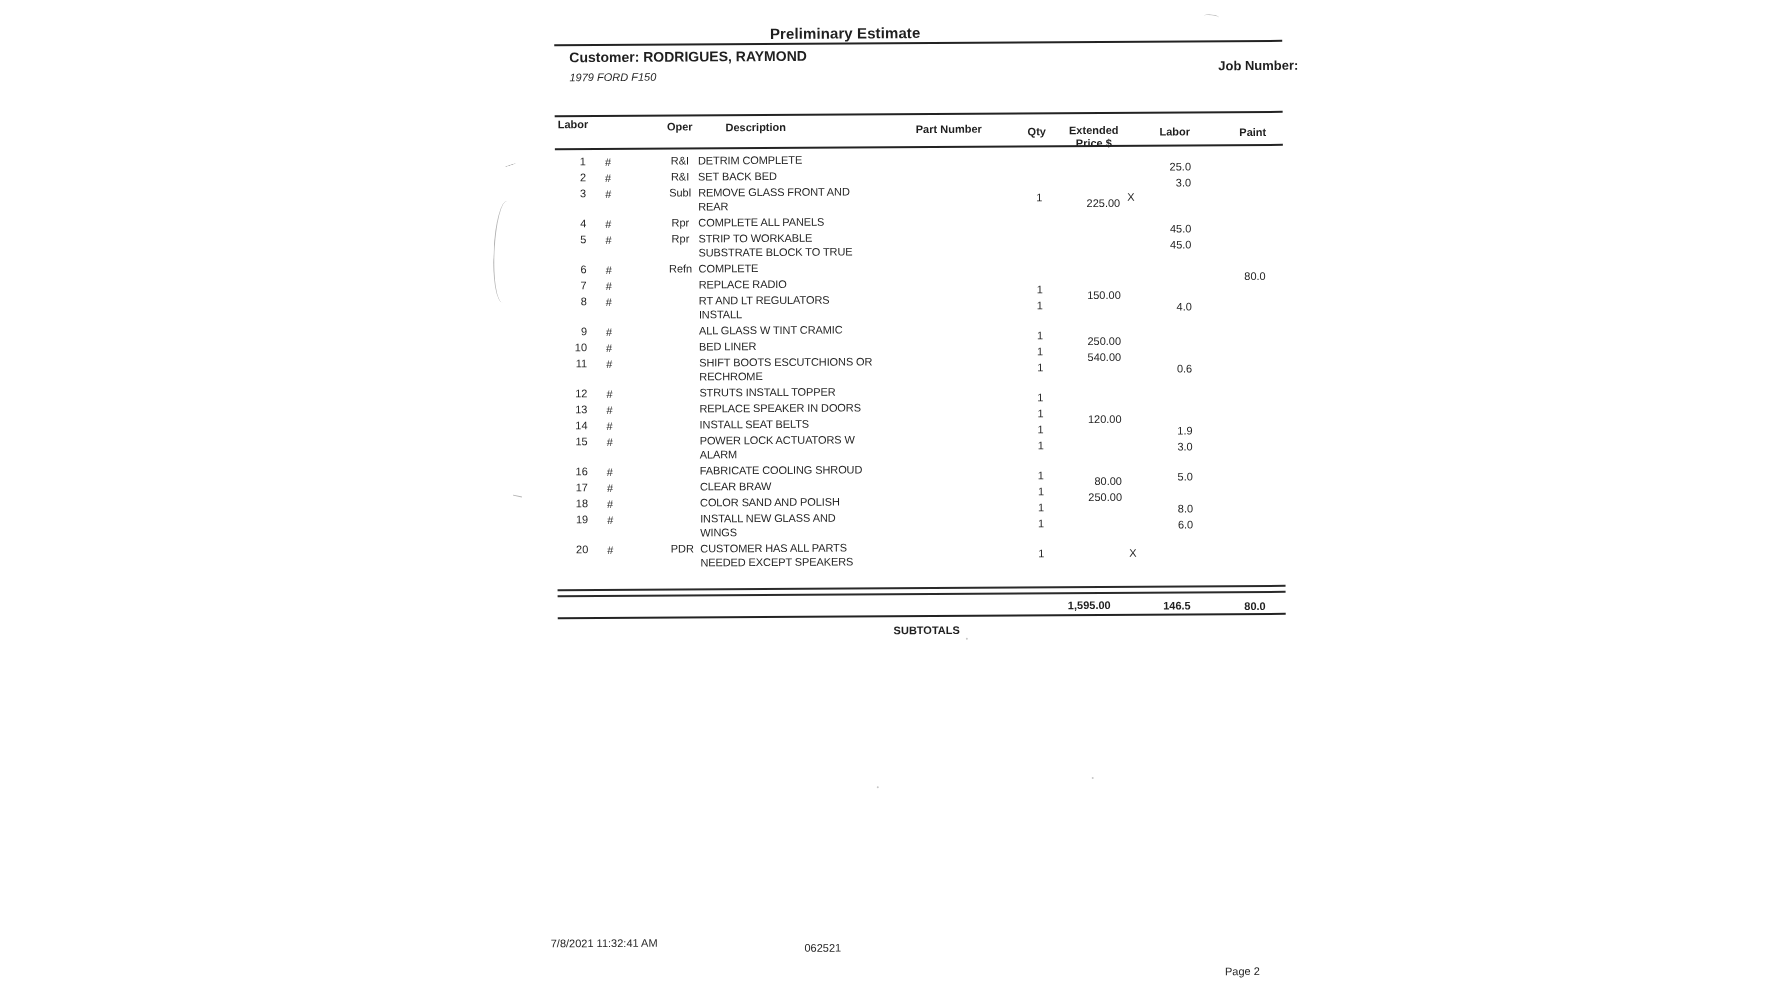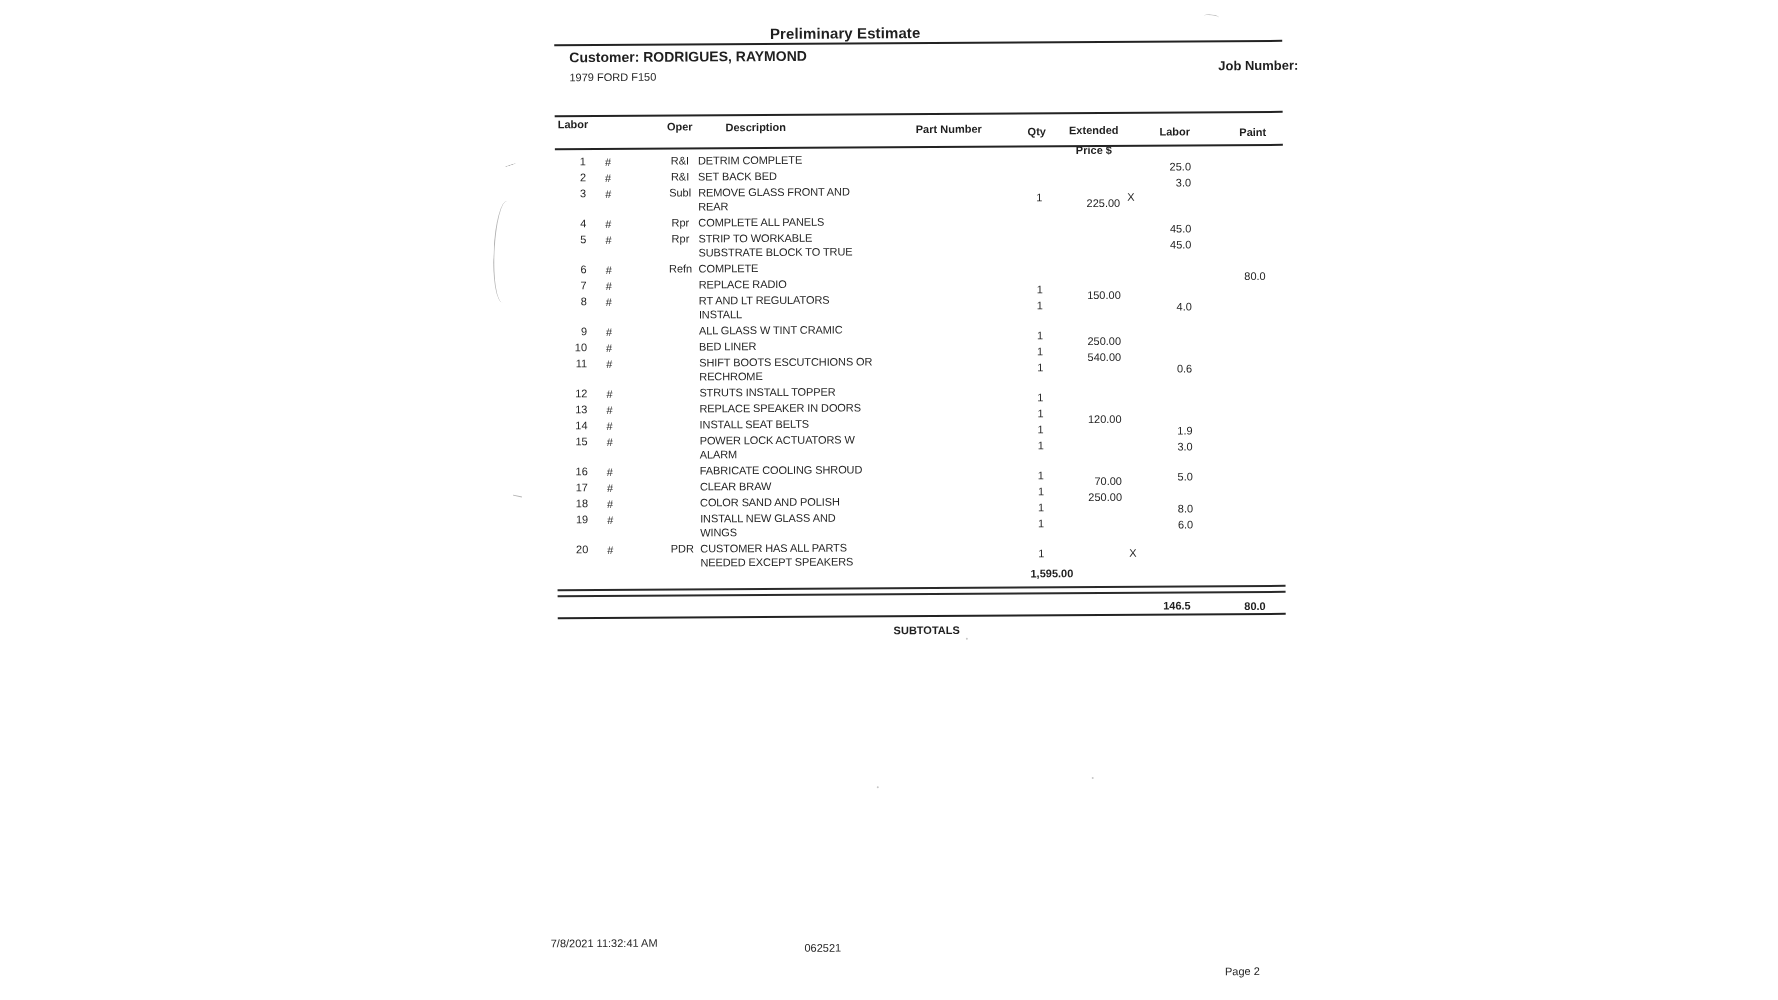--- a/index.html
+++ b/index.html
@@ -62,7 +62,7 @@
 
   <div class="abs jobnum" style="left:606px;top:44px;">Job Number:</div>
 
-  <div class="abs vehicle" style="left:27px;top:53px;">1979 FORD F150</div>
+  <div class="abs vehicle" style="left:27px;top:53px;font-style:italic;">1979 FORD F150</div>
 
   <div class="rule" style="top:97px;"></div>
 

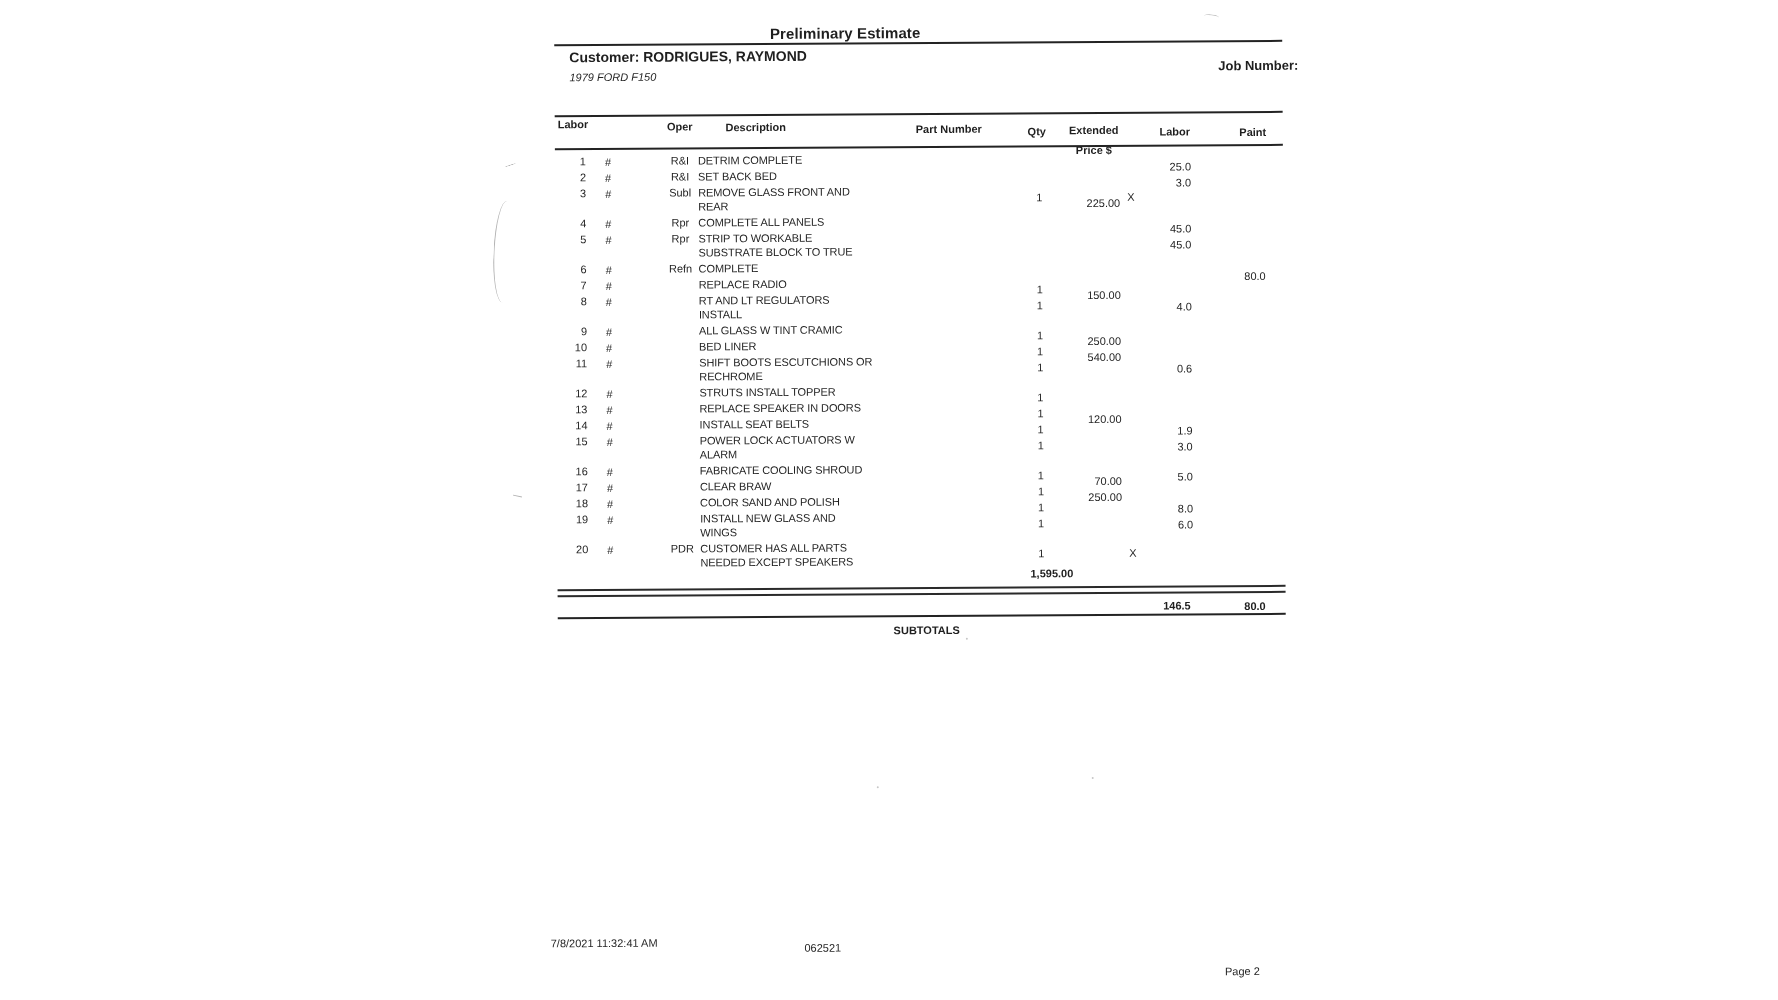--- a/index.html
+++ b/index.html
@@ -72,7 +72,7 @@
   <div class="abs hdr" style="left:346px;top:107px;width:120px;">Part Number</div>
   <div class="abs hdr" style="left:474px;top:110px;width:40px;">Qty</div>
   <div class="abs hdr" style="left:511px;top:109px;width:80px;">Extended</div>
-  <div class="abs hdr" style="left:511px;top:122px;width:80px;margin-top:7px;">Price $</div>
+  <div class="abs hdr" style="left:511px;top:122px;width:80px;">Price $</div>
   <div class="abs hdr" style="left:592px;top:111px;width:80px;">Labor</div>
   <div class="abs hdr" style="left:670px;top:112px;width:80px;">Paint</div>
 

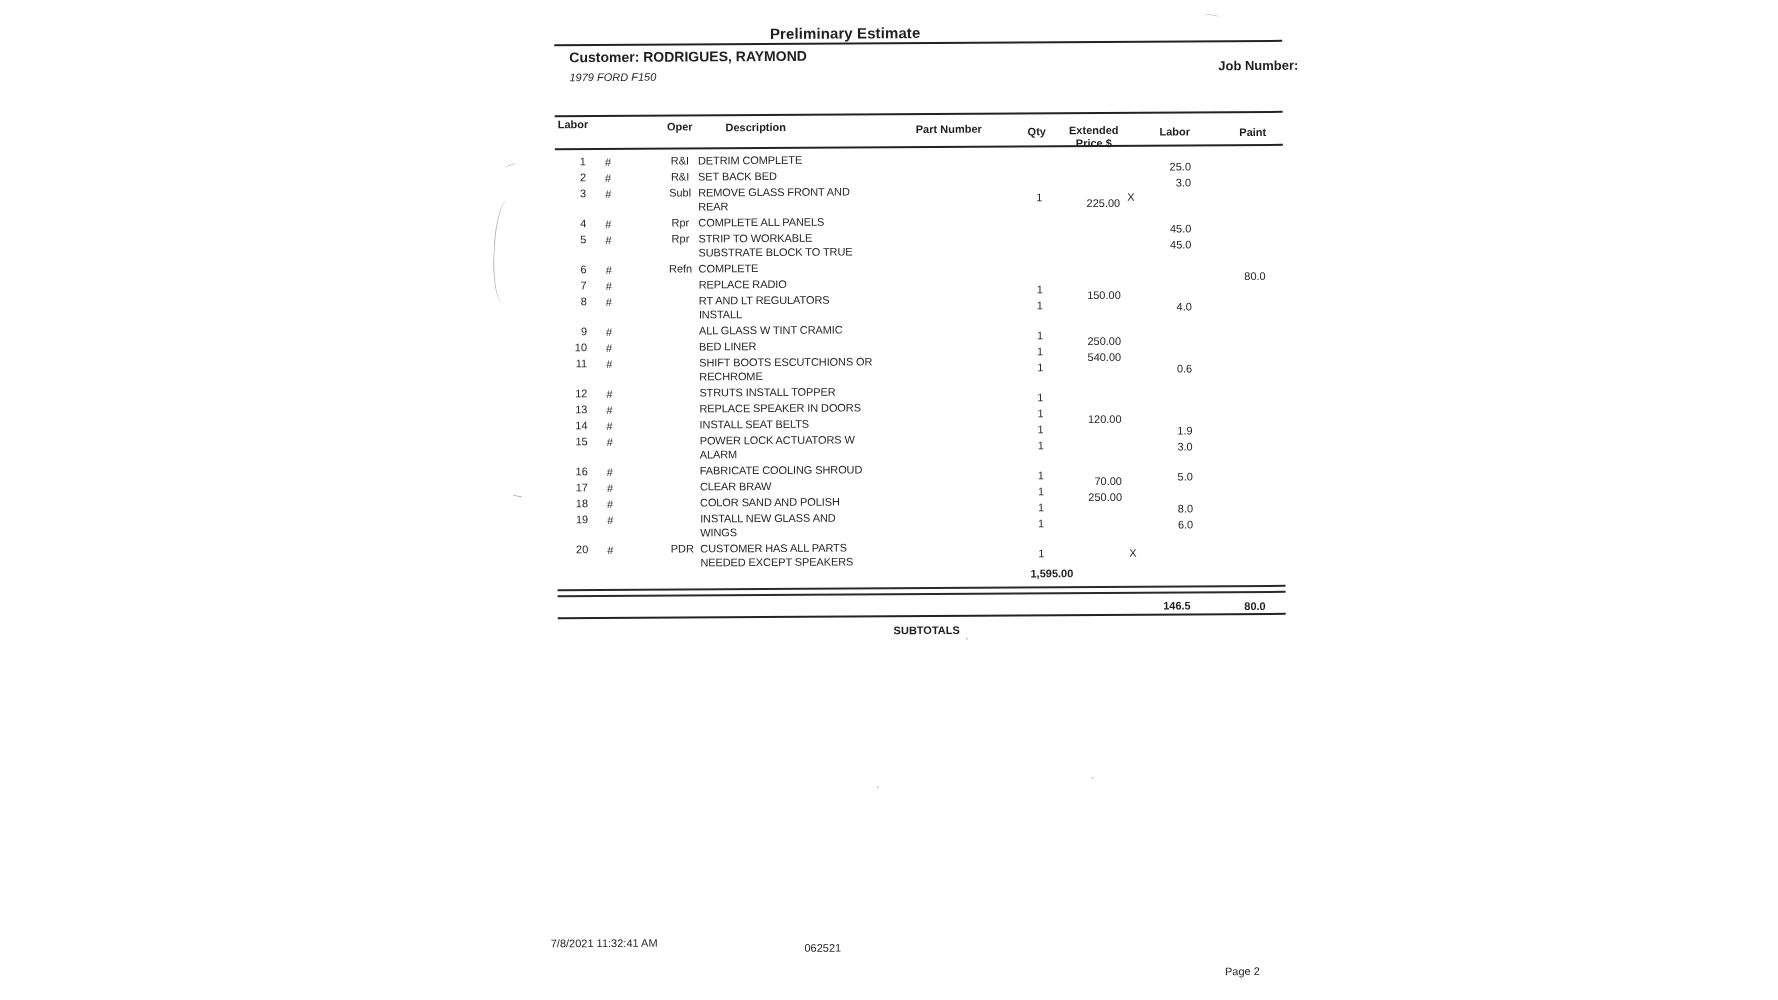--- a/index.html
+++ b/index.html
@@ -255,7 +255,7 @@
     <span class="c-oper"></span>
     <span class="c-desc">FABRICATE COOLING SHROUD</span>
     <span class="c-qty">1</span>
-    <span class="c-ext">70.00</span>
+    <span class="c-ext">80.00</span>
     <span class="c-x"></span>
     <span class="c-labor">5.0</span>
     <span class="c-paint"></span>

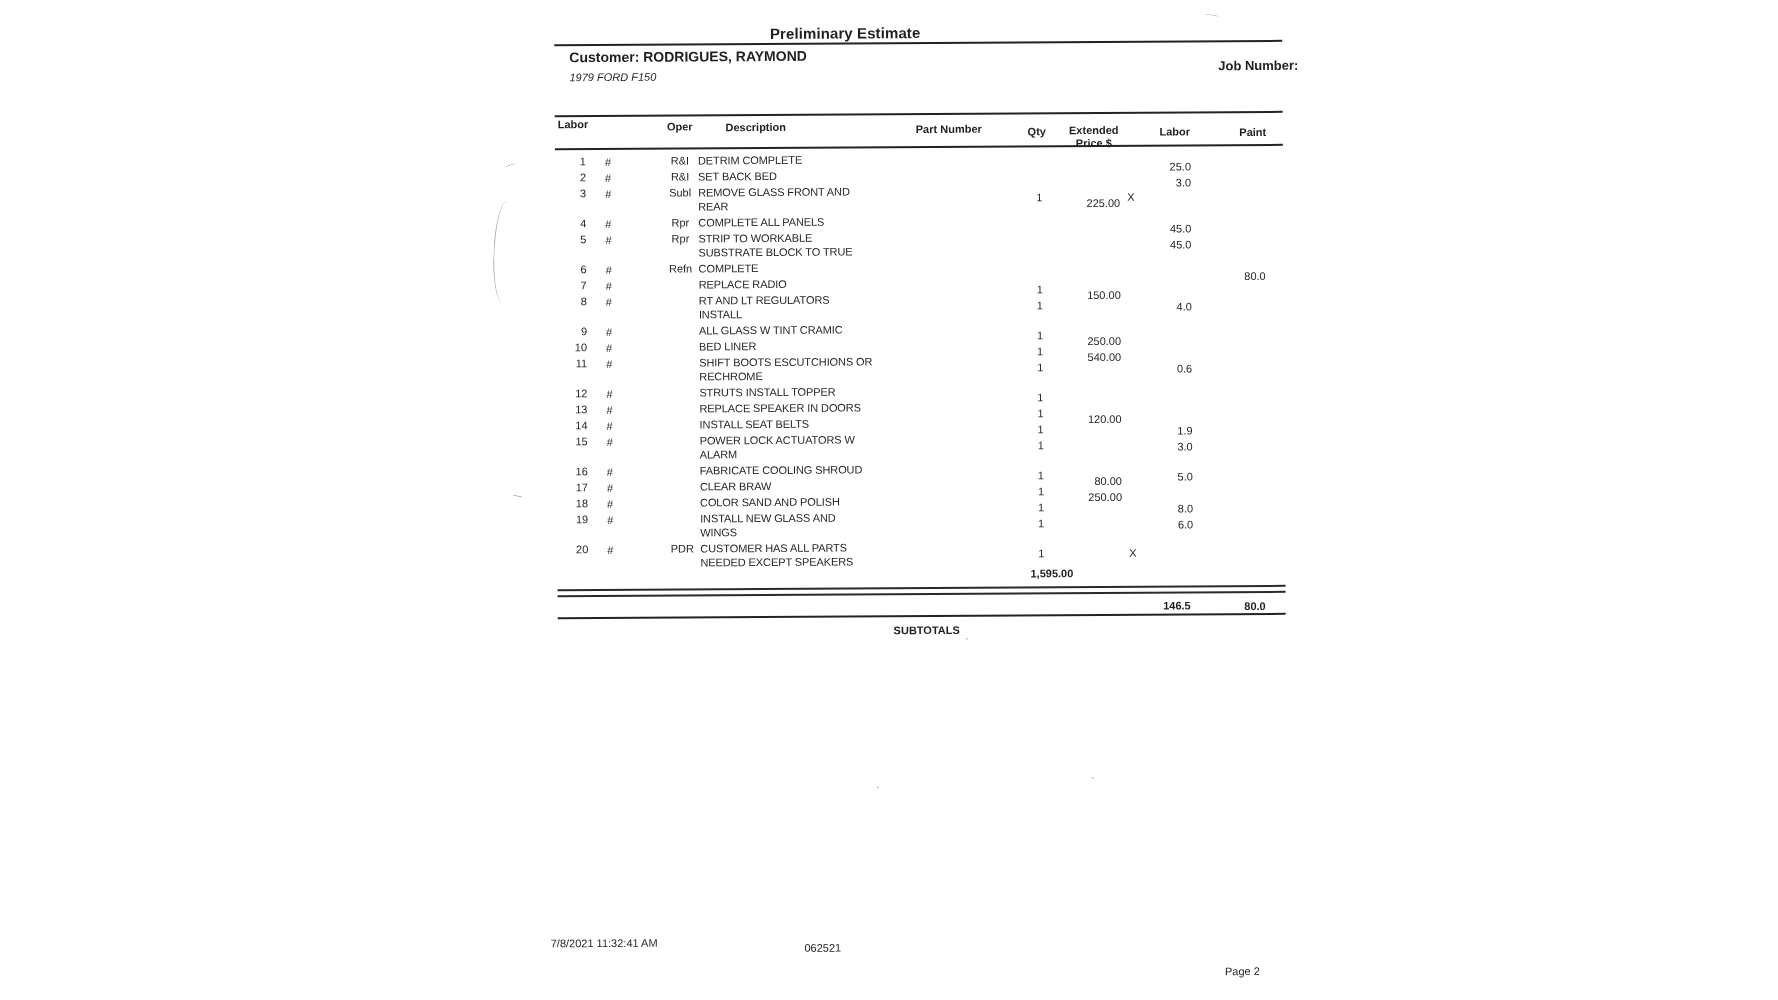--- a/index.html
+++ b/index.html
@@ -37,7 +37,7 @@
   
   .sub{font-size:11px;font-weight:bold;}
   .sub-label{left:314px;top:608px;width:100px;text-align:right;}
-  .sub-ext{left:485px;top:552px;width:80px;text-align:left;}
+  .sub-ext{left:485px;top:584px;width:80px;text-align:right;}
   .sub-labor{left:585px;top:585px;width:60px;text-align:right;}
   .sub-paint{left:660px;top:586px;width:60px;text-align:right;}
   

